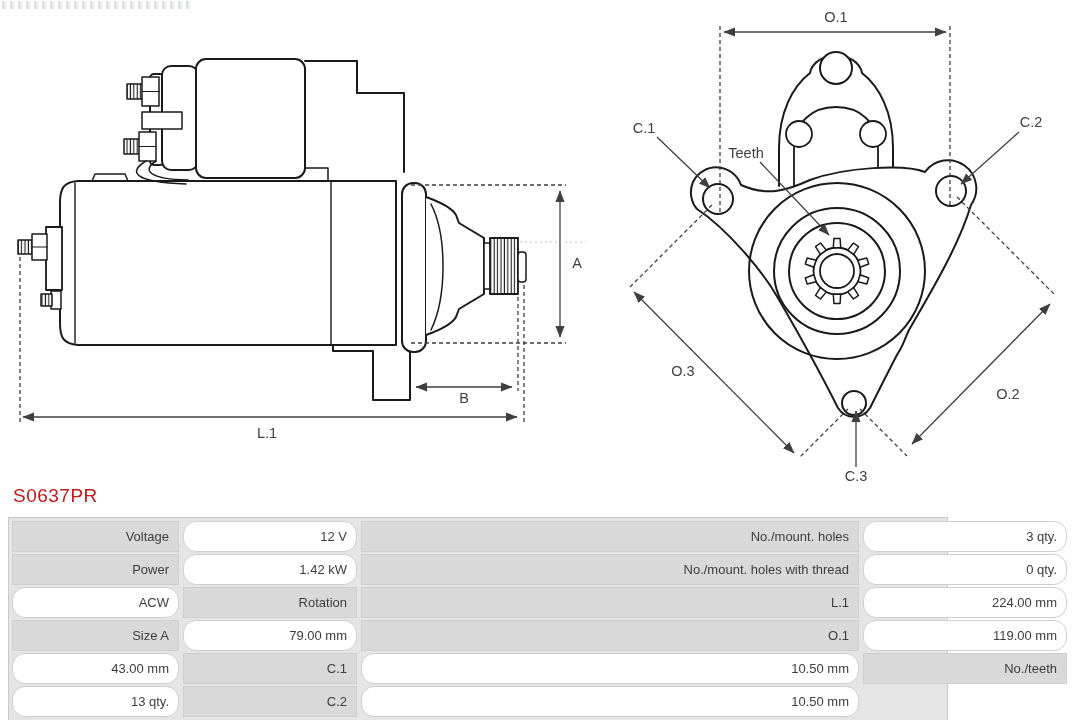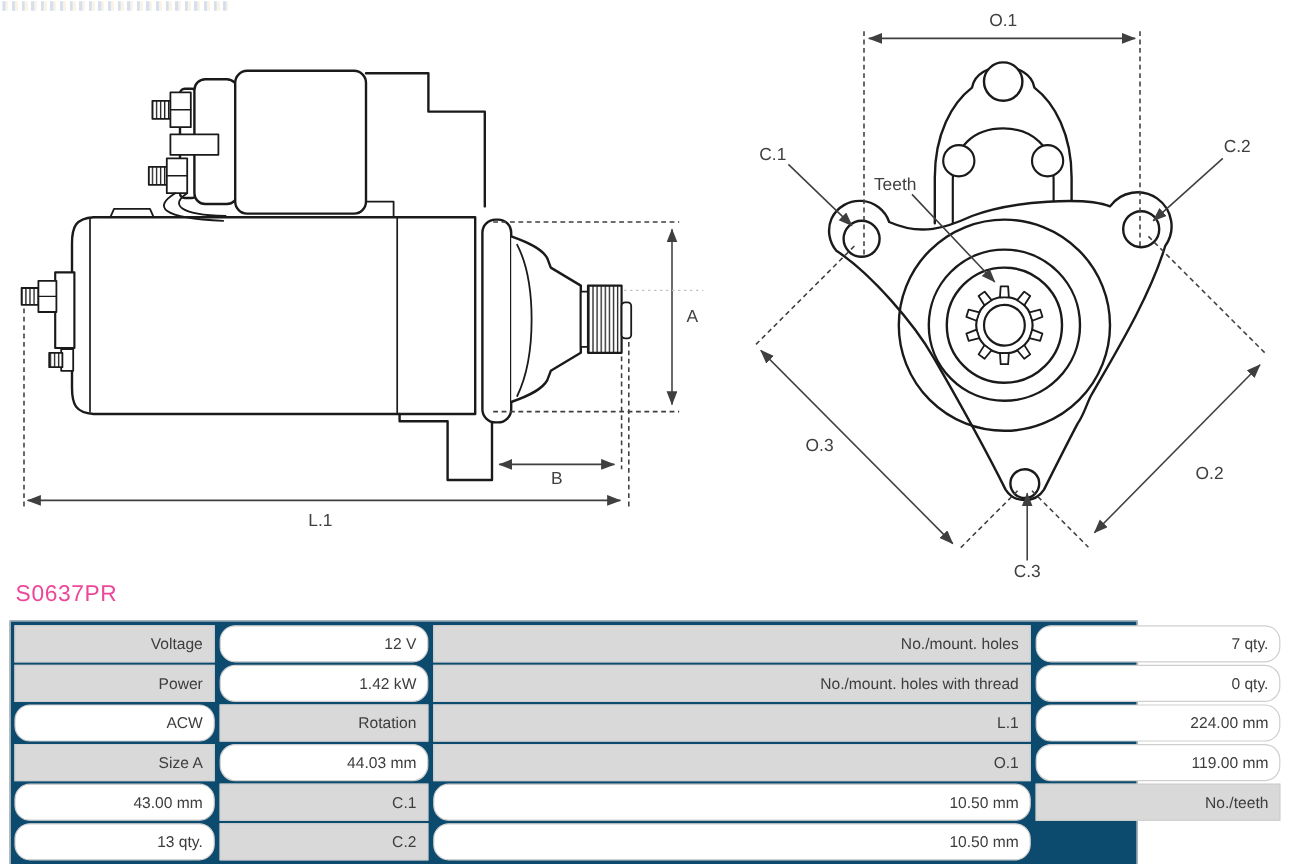--- a/index.html
+++ b/index.html
@@ -15,7 +15,7 @@
   svg text{font-family:"Liberation Sans", sans-serif;}
   .part-number{
     position:absolute;left:13px;top:485px;
-    font-size:19px;line-height:22px;color:#ec4899;letter-spacing:.5px;
+    font-size:19px;line-height:22px;color:#b91c1c;letter-spacing:.5px;
   }
   .spec-table{
     position:absolute;left:8px;top:517px;width:940px;box-sizing:border-box;

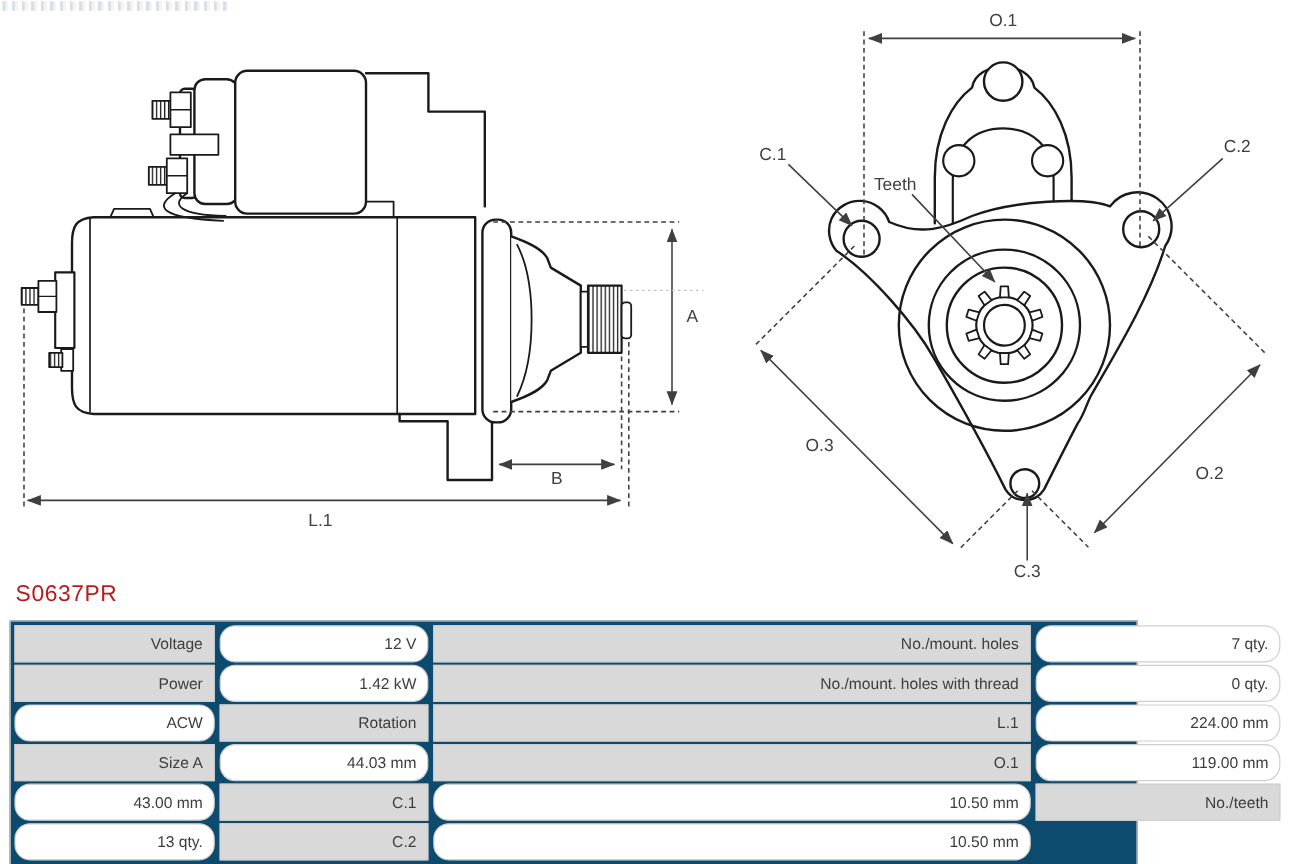--- a/index.html
+++ b/index.html
@@ -19,7 +19,7 @@
   }
   .spec-table{
     position:absolute;left:8px;top:517px;width:940px;box-sizing:border-box;
-    background:#0c4a6e;border:1px solid #c9c9c9;padding:3px;
+    background:#e5e5e5;border:1px solid #c9c9c9;padding:3px;
     display:grid;grid-template-columns:167px 174px 498px 204px;
     grid-auto-rows:31px;column-gap:4px;row-gap:2px;
   }

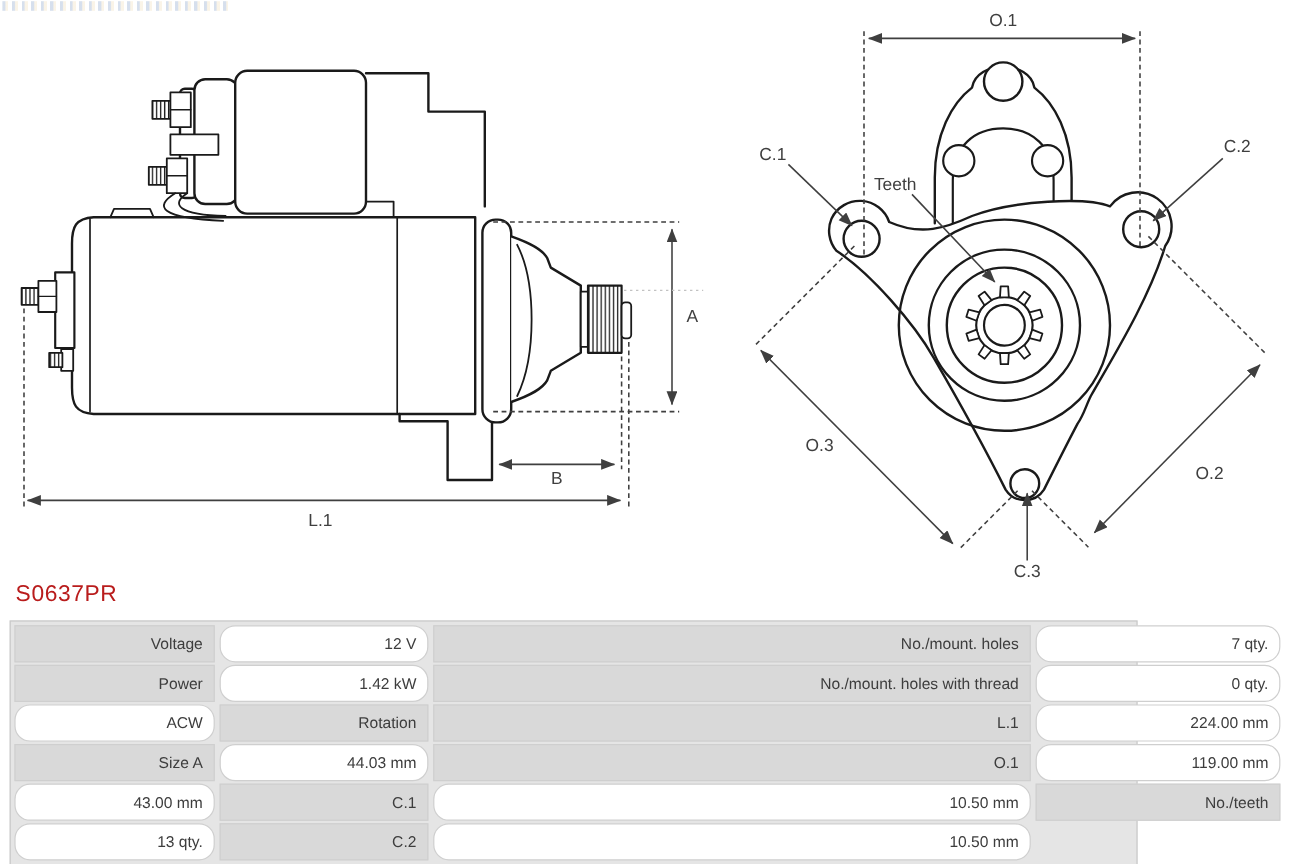--- a/index.html
+++ b/index.html
@@ -178,7 +178,7 @@
   <div class="cell label">Voltage</div>
   <div class="cell value">12 V</div>
   <div class="cell label">No./mount. holes</div>
-  <div class="cell value">7 qty.</div>
+  <div class="cell value">3 qty.</div>
 
   <div class="cell label">Power</div>
   <div class="cell value">1.42 kW</div>

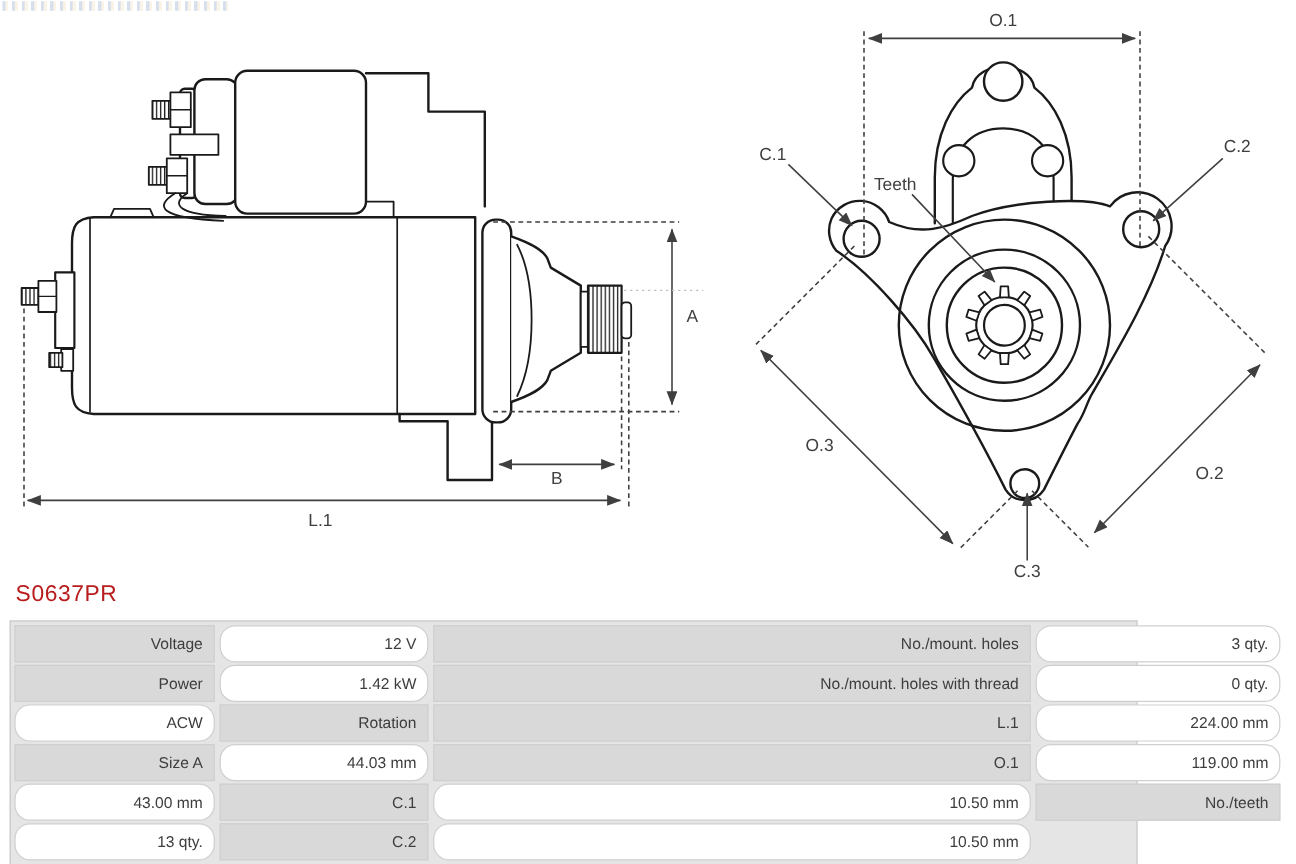--- a/index.html
+++ b/index.html
@@ -191,7 +191,7 @@
   <div class="cell value">224.00 mm</div>
 
   <div class="cell label">Size A</div>
-  <div class="cell value">44.03 mm</div>
+  <div class="cell value">79.00 mm</div>
   <div class="cell label">O.1</div>
   <div class="cell value">119.00 mm</div>
 

